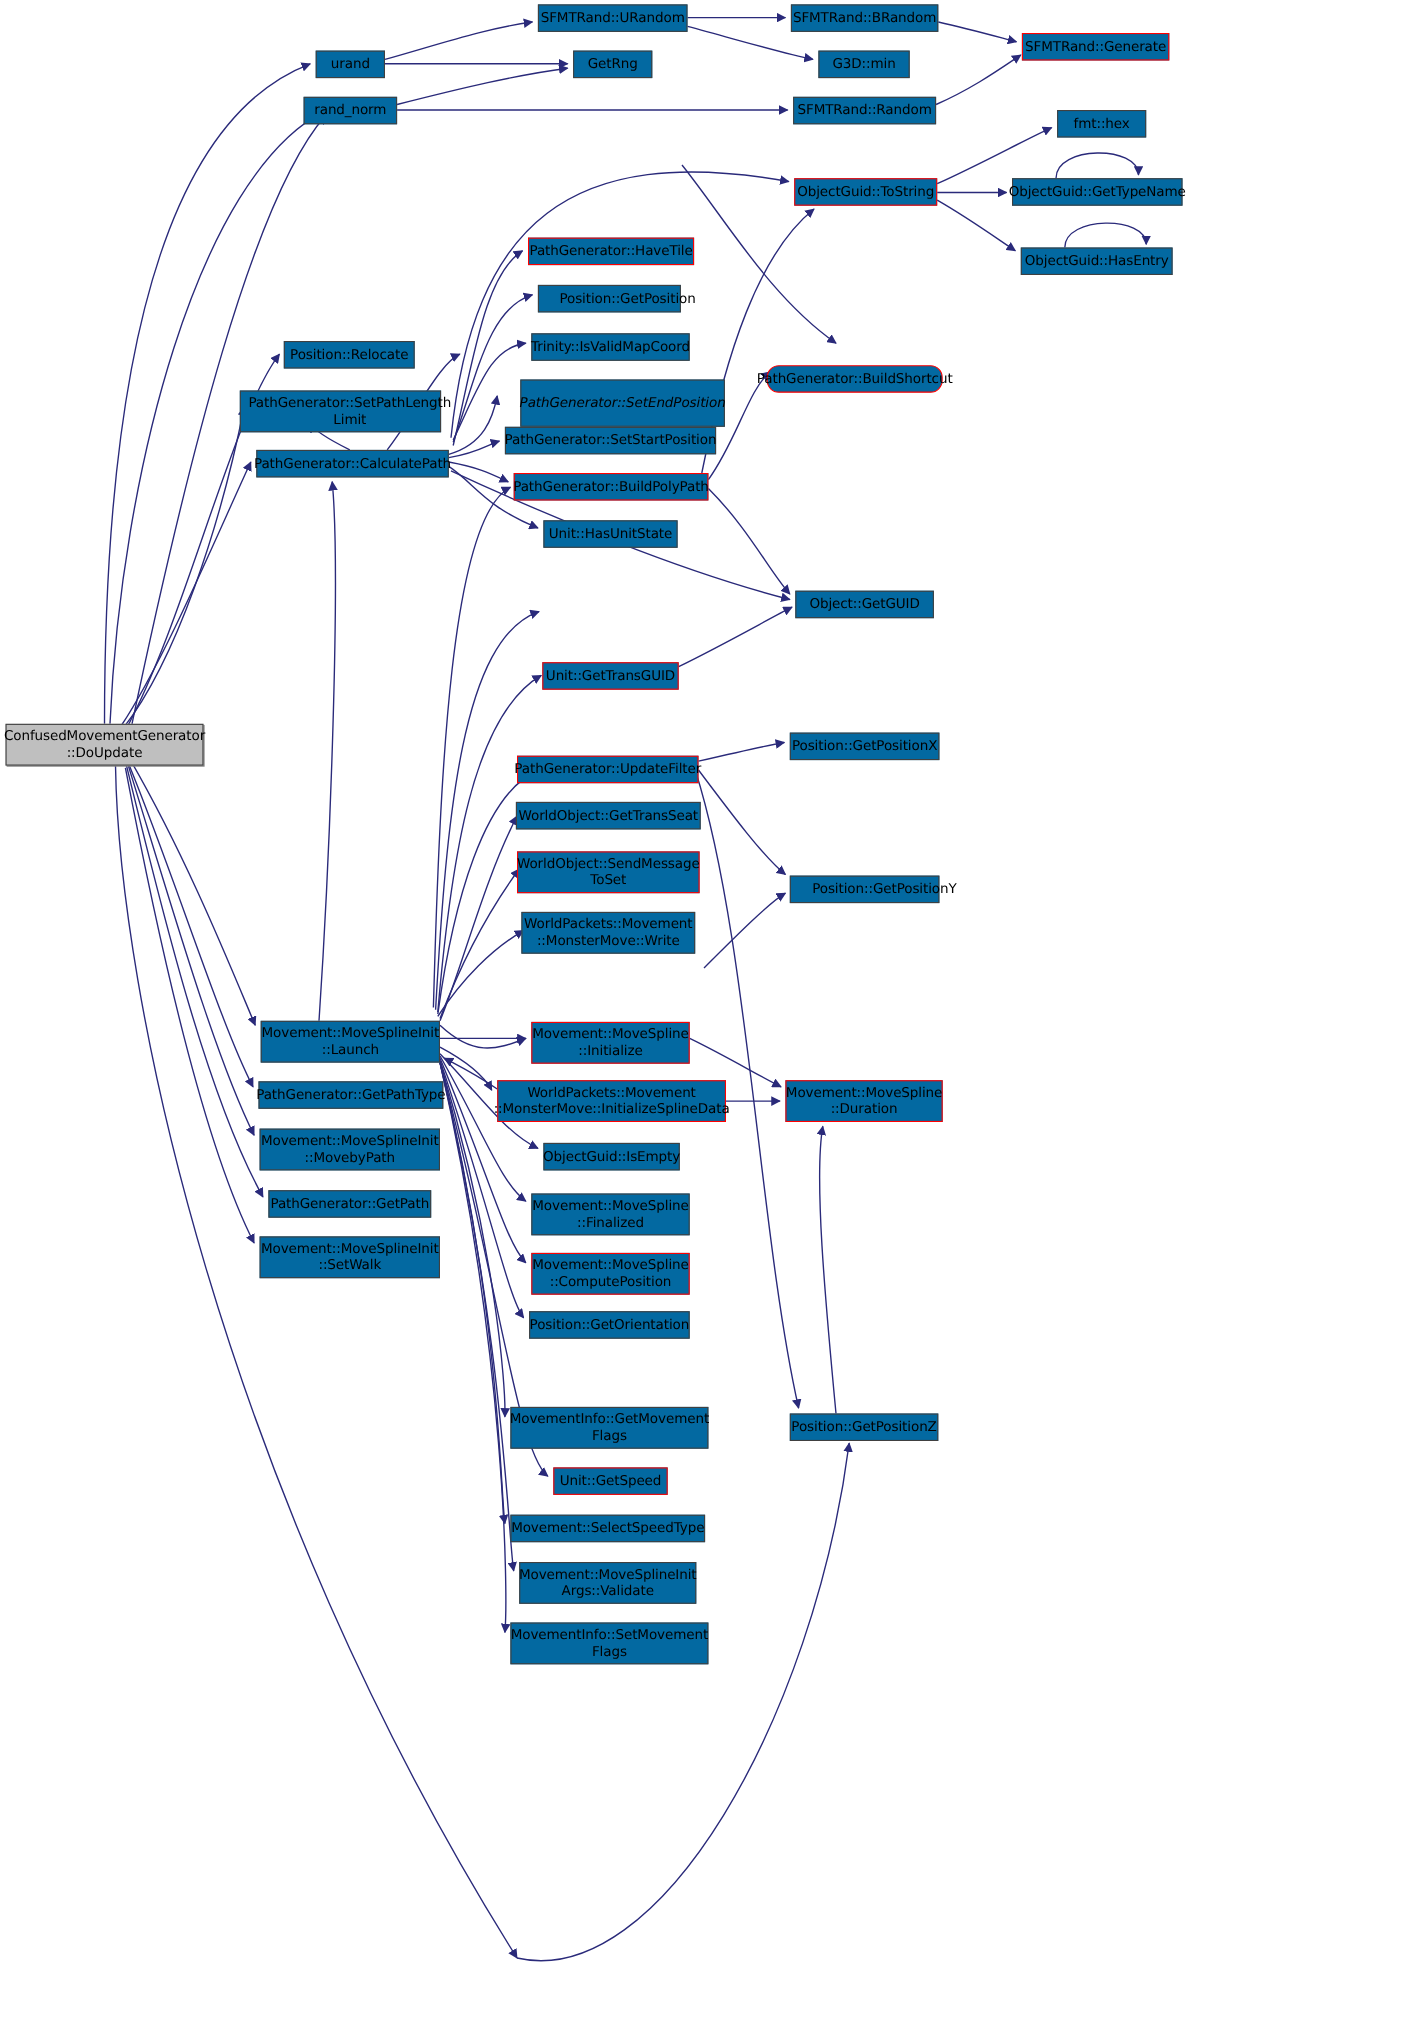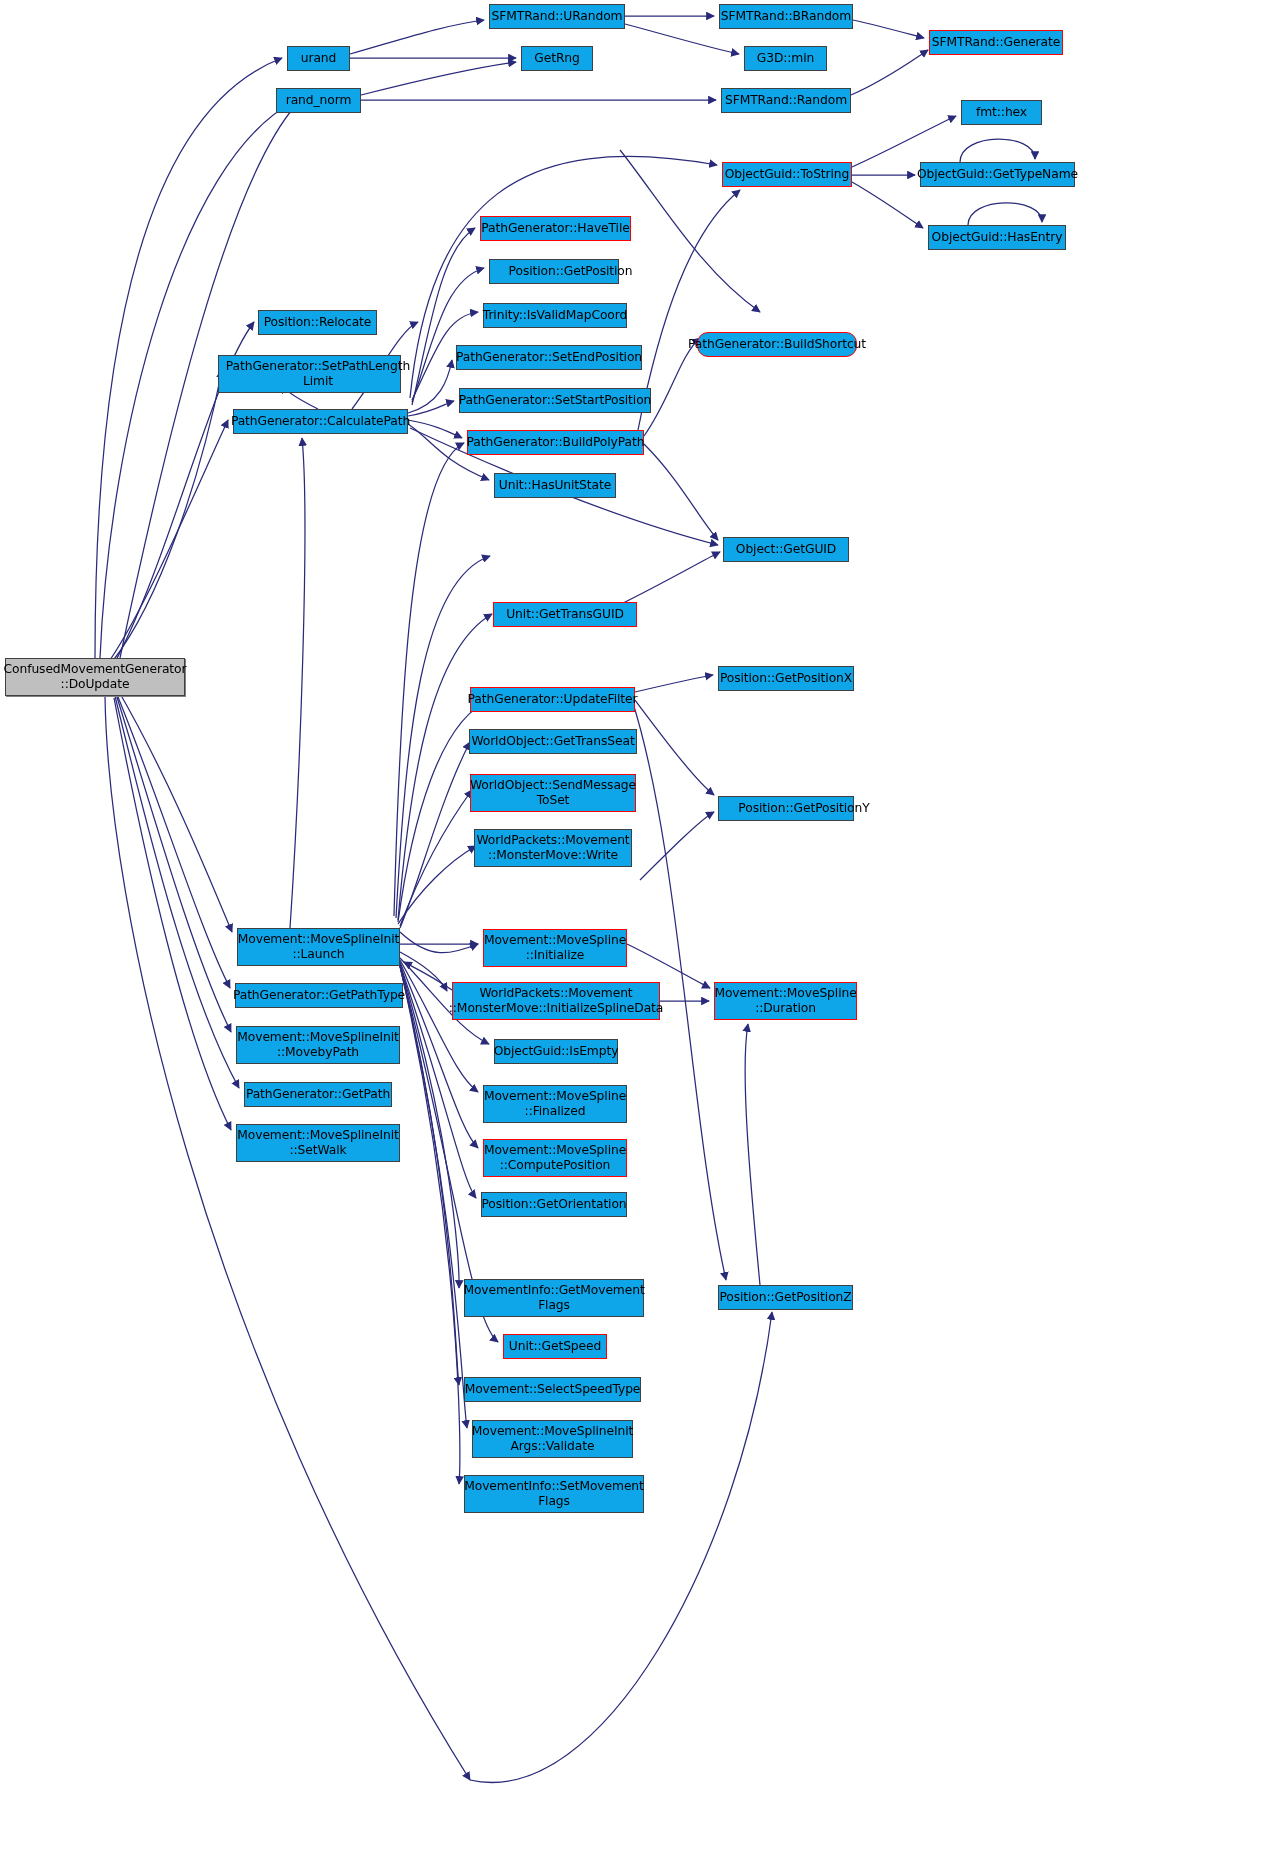--- a/index.html
+++ b/index.html
@@ -19,7 +19,7 @@
     font-size:12.3px;
     line-height:1.22;
     color:#000000;
-    background:#0ea5e9;
+    background:#0369a1;
     border:1px solid #404040;
     white-space:pre-line;
     padding:0 3px;

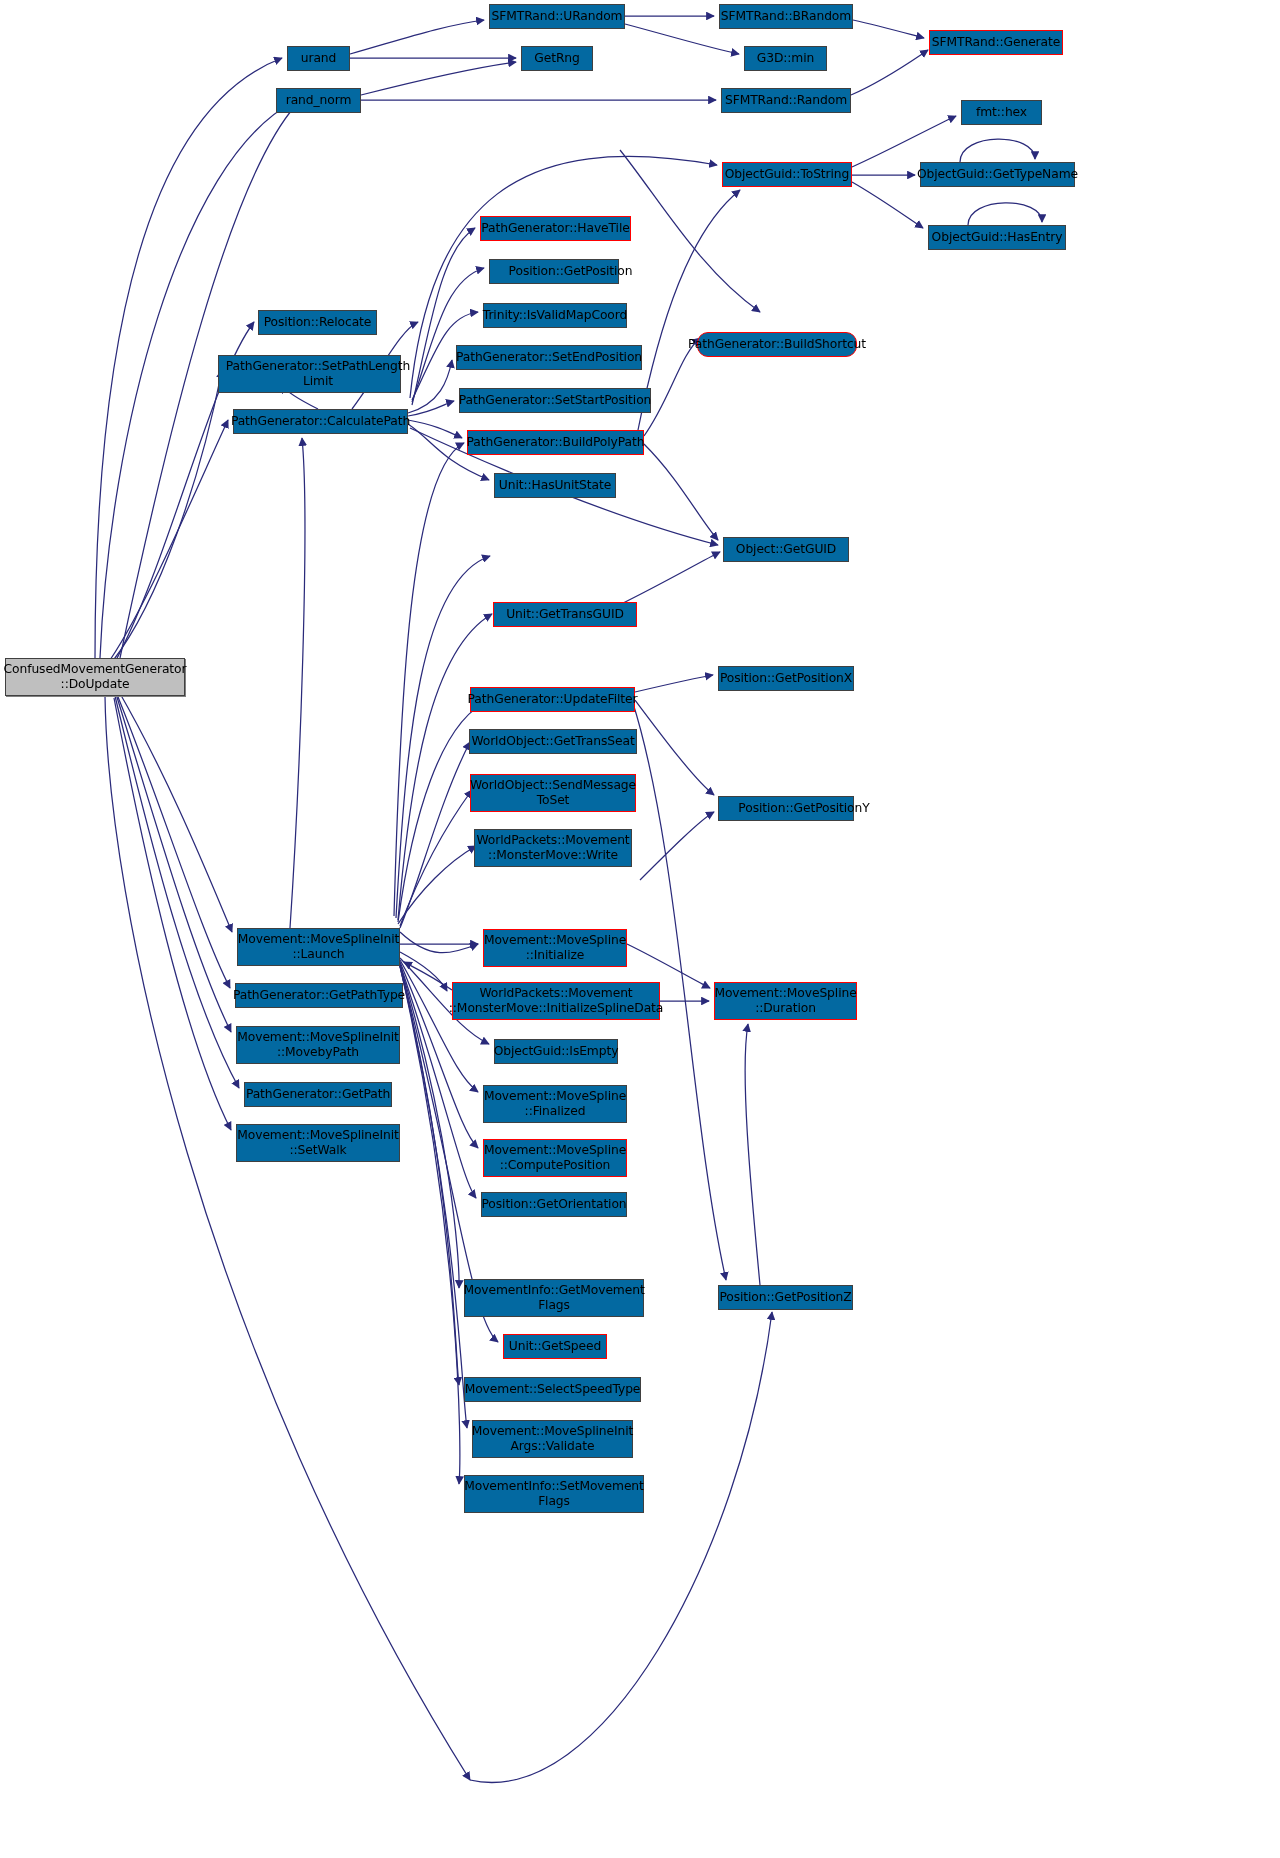--- a/index.html
+++ b/index.html
@@ -172,7 +172,7 @@
       <div class="node red" style="left: 480px; top: 216px; width: 151px; height: 25px;">PathGenerator::HaveTile</div>
       <div class="node" style="left: 489px; top: 259px; width: 130px; height: 25px; padding-left: 36px;">Position::GetPosition</div>
       <div class="node" style="left: 483px; top: 303px; width: 144px; height: 25px;">Trinity::IsValidMapCoord</div>
-      <div class="node" style="left: 456px; top: 345px; width: 186px; height: 25px;">PathGenerator::SetEndPosition</div>
+      <div class="node" style="left: 473px; top: 345px; width: 186px; height: 43px; font-style: italic;">PathGenerator::SetEndPosition</div>
       <div class="node" style="left: 459px; top: 388px; width: 192px; height: 25px;">PathGenerator::SetStartPosition</div>
       <div class="node red" style="left: 467px; top: 430px; width: 177px; height: 25px;">PathGenerator::BuildPolyPath</div>
       <div class="node" style="left: 494px; top: 473px; width: 122px; height: 25px;">Unit::HasUnitState</div>

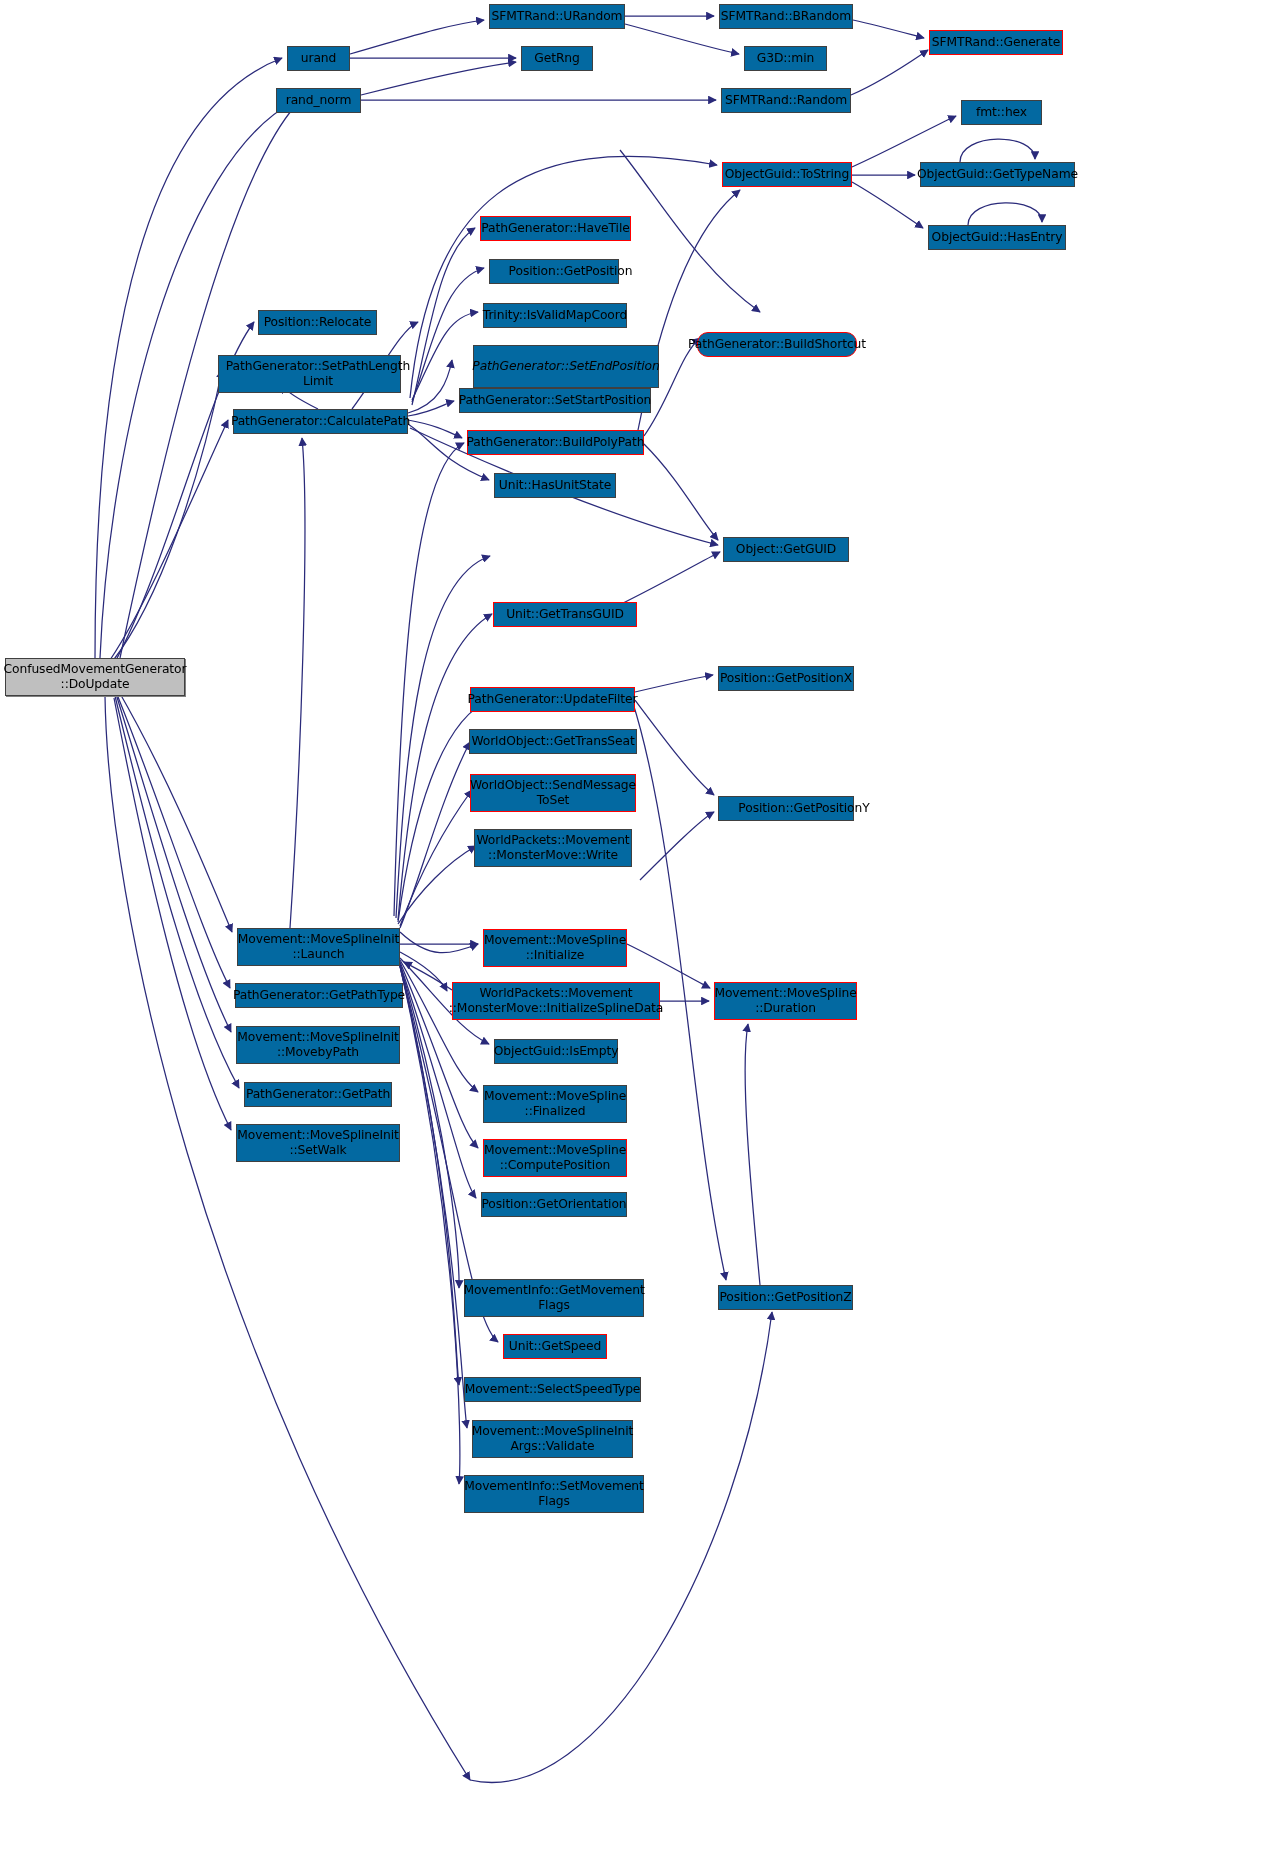--- a/index.html
+++ b/index.html
@@ -182,7 +182,7 @@
 Limit</div>
       <div class="node" style="left: 233px; top: 409px; width: 175px; height: 25px;">PathGenerator::CalculatePath</div>
       <div class="node" style="left: 723px; top: 537px; width: 126px; height: 25px;">Object::GetGUID</div>
-      <div class="node red" style="left: 493px; top: 602px; width: 144px; height: 25px;">Unit::GetTransGUID</div>
+      <div class="node red" style="left: 493px; top: 602px; width: 124px; height: 25px;">Unit::GetTransGUID</div>
       <div class="node" style="left: 718px; top: 666px; width: 136px; height: 25px;">Position::GetPositionX</div>
       <div class="node red" style="left: 470px; top: 687px; width: 165px; height: 25px;">PathGenerator::UpdateFilter</div>
       <div class="node" style="left: 469px; top: 729px; width: 168px; height: 25px;">WorldObject::GetTransSeat</div>

